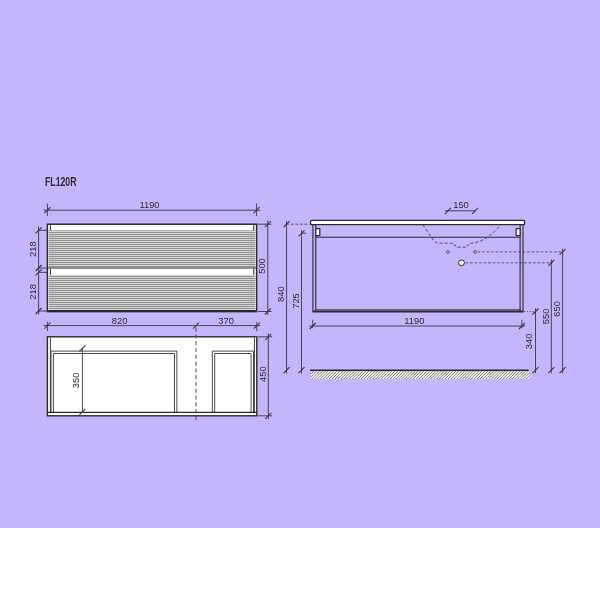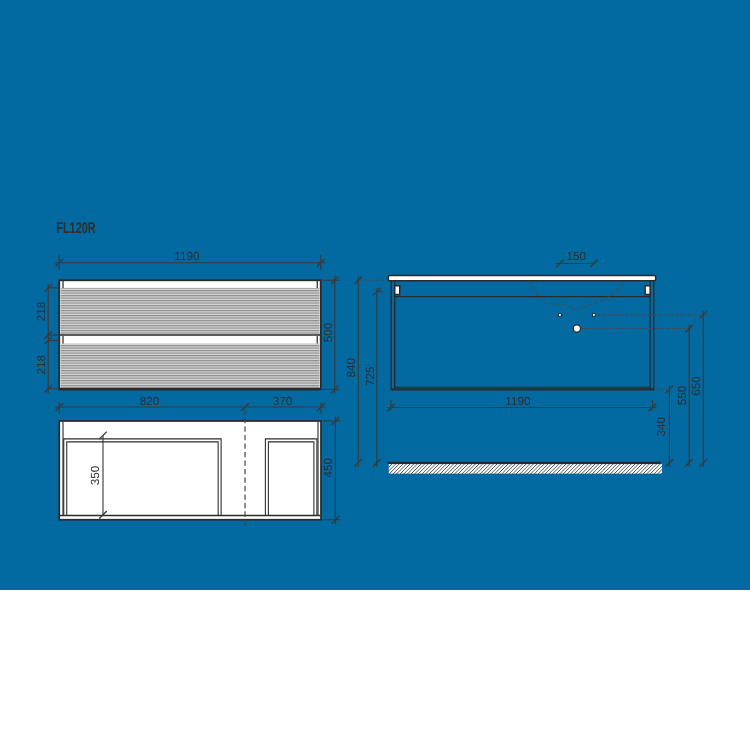--- a/index.html
+++ b/index.html
@@ -3,7 +3,7 @@
 <meta charset="utf-8">
 <style>
   html,body{margin:0;padding:0;background:#fff;}
-  .page{width:600px;height:472px;position:relative;background:#0369a1;}
+  .page{width:600px;height:528px;position:relative;background:#c4b5fd;}
   svg text{font-family:"Liberation Sans",sans-serif;fill:#2e2e2e;}
 </style>
 </head>

